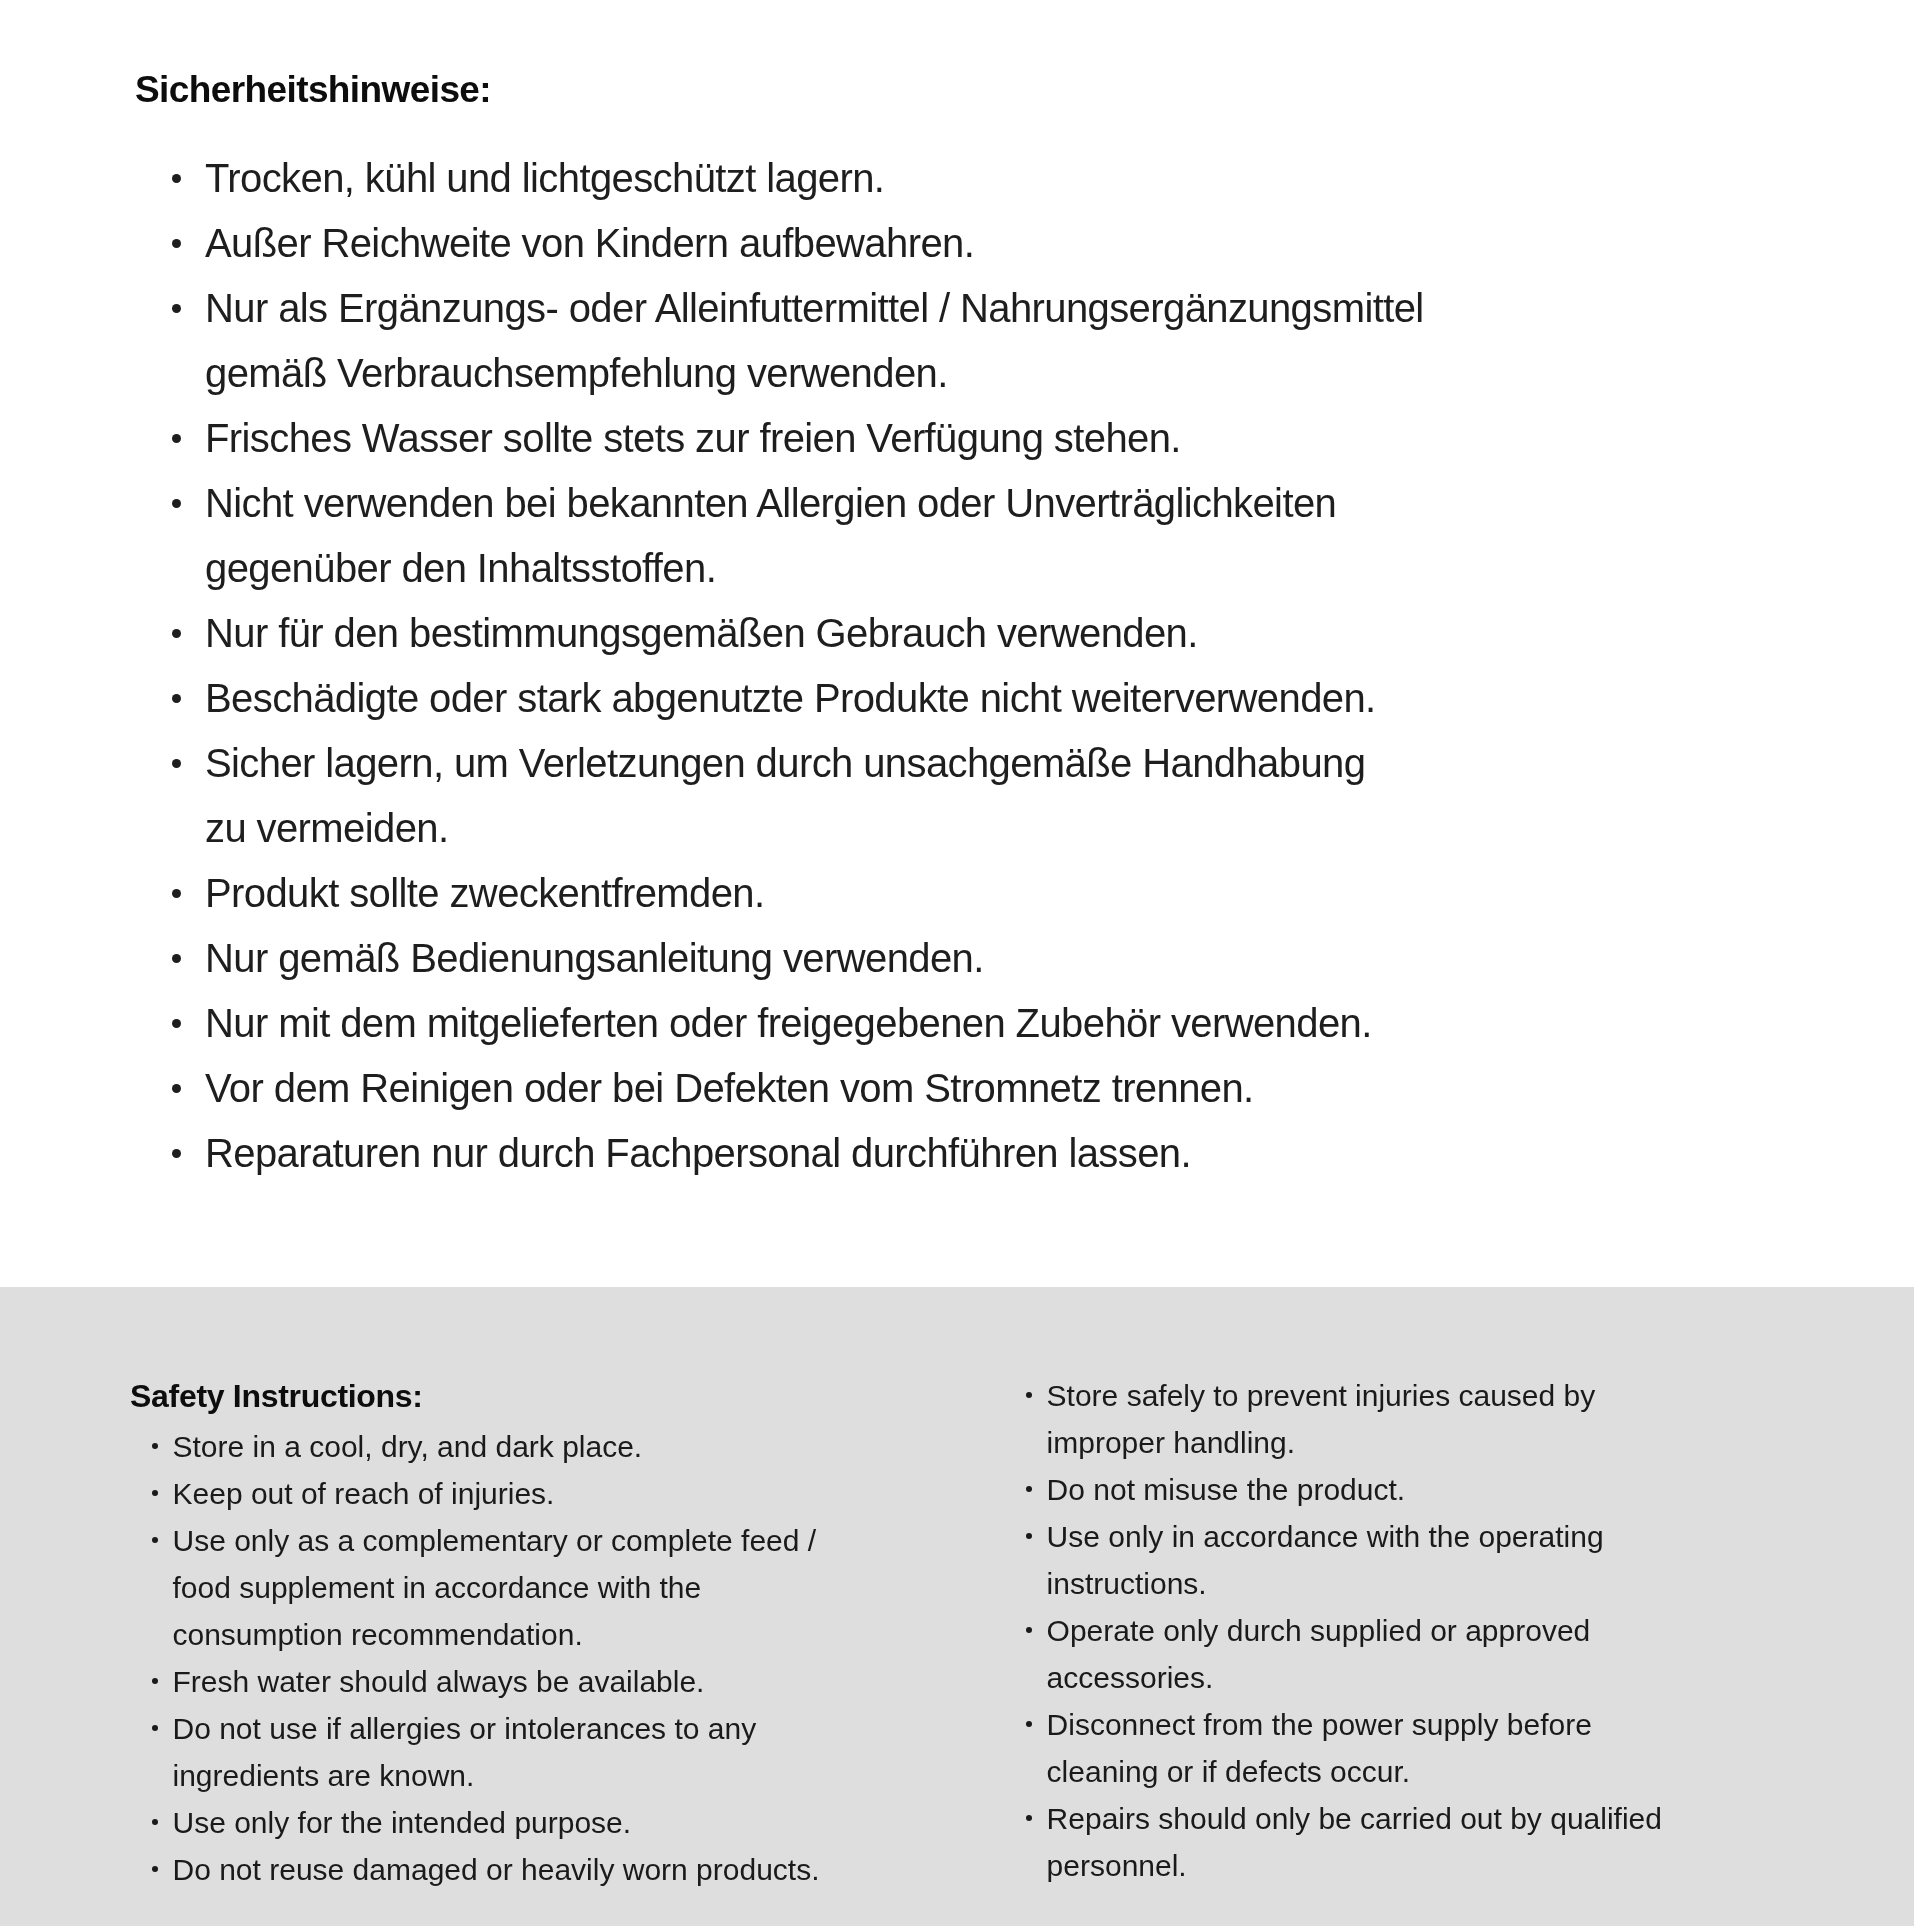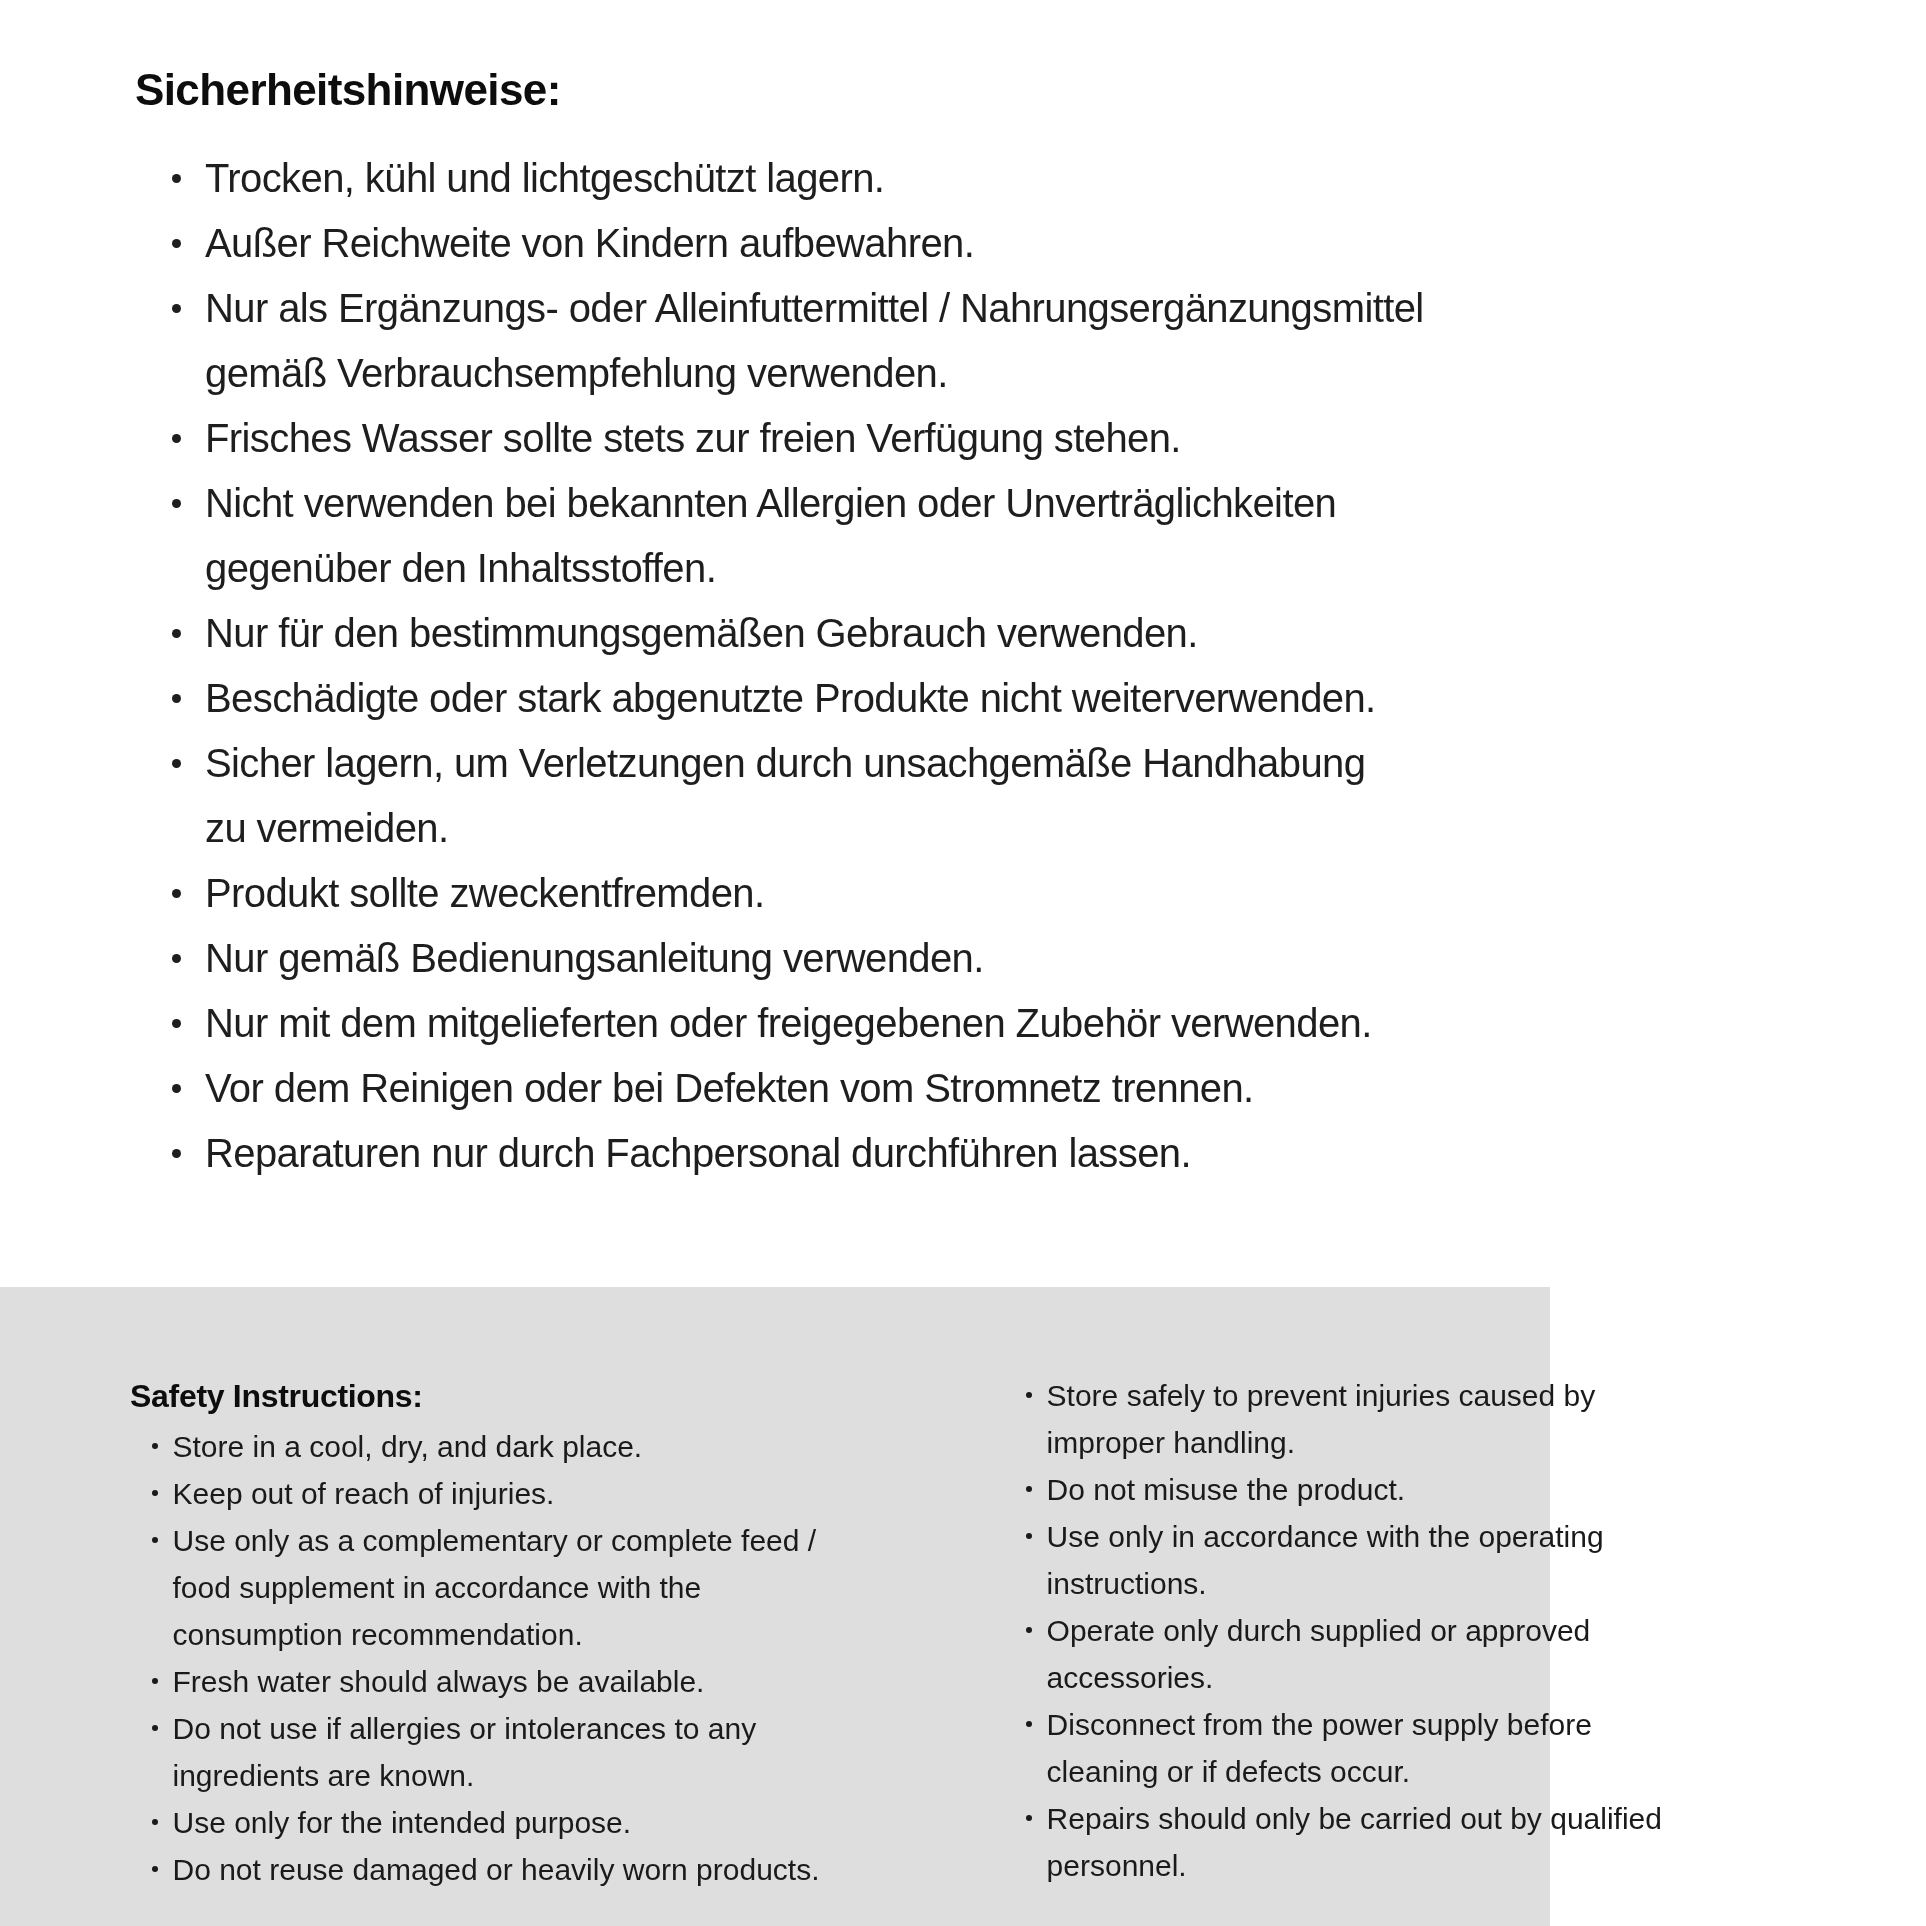--- a/index.html
+++ b/index.html
@@ -23,7 +23,7 @@
   .de-section{position:absolute;left:0;top:0;width:1926px;height:1287px;background:#ffffff;}
   .de-heading{
     margin:58px 0 0 135px;
-    font-size:44px;line-height:64px;font-weight:bold;
+    font-size:37px;line-height:64px;font-weight:bold;
     color:var(--heading-color);
     letter-spacing:-0.6px;
   }

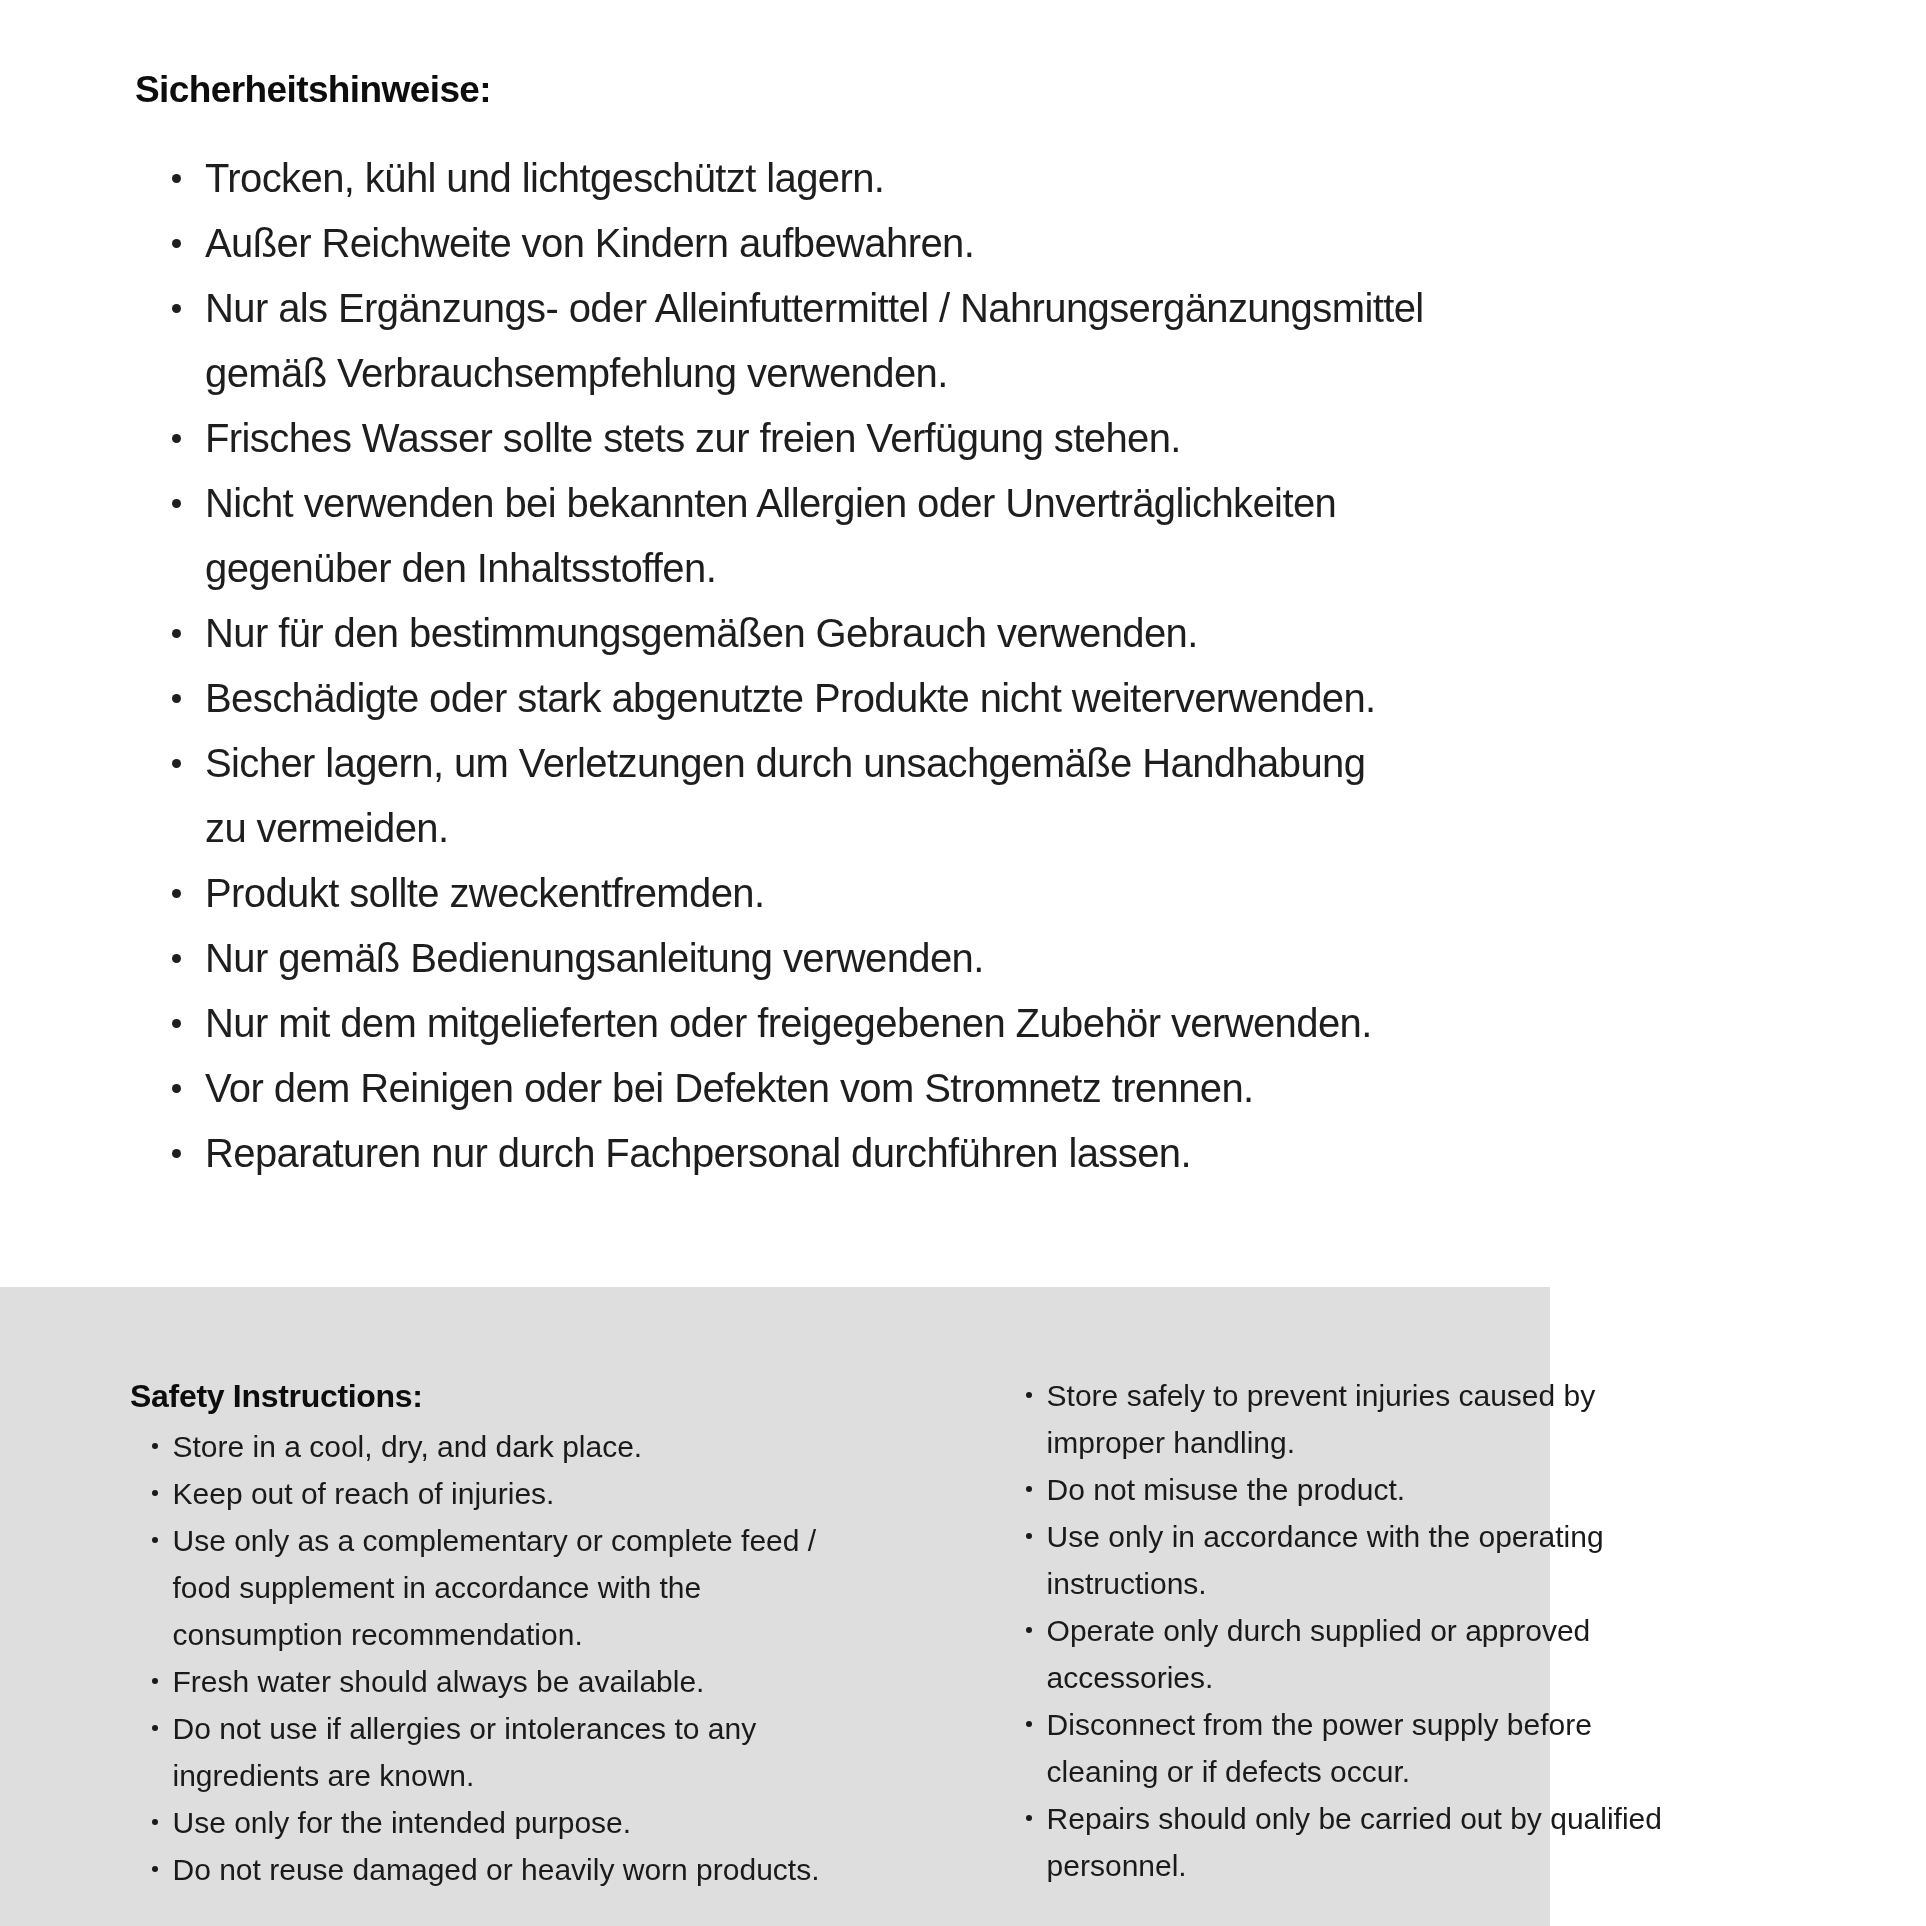--- a/index.html
+++ b/index.html
@@ -44,7 +44,7 @@
 
   
   .en-section{
-    position:absolute;left:0;top:1287px;width:1550px;height:639px;
+    position:absolute;left:0;top:1287px;width:1914px;height:639px;
     background:var(--section-bg);
   }
   .en-col{position:absolute;top:85px;}

